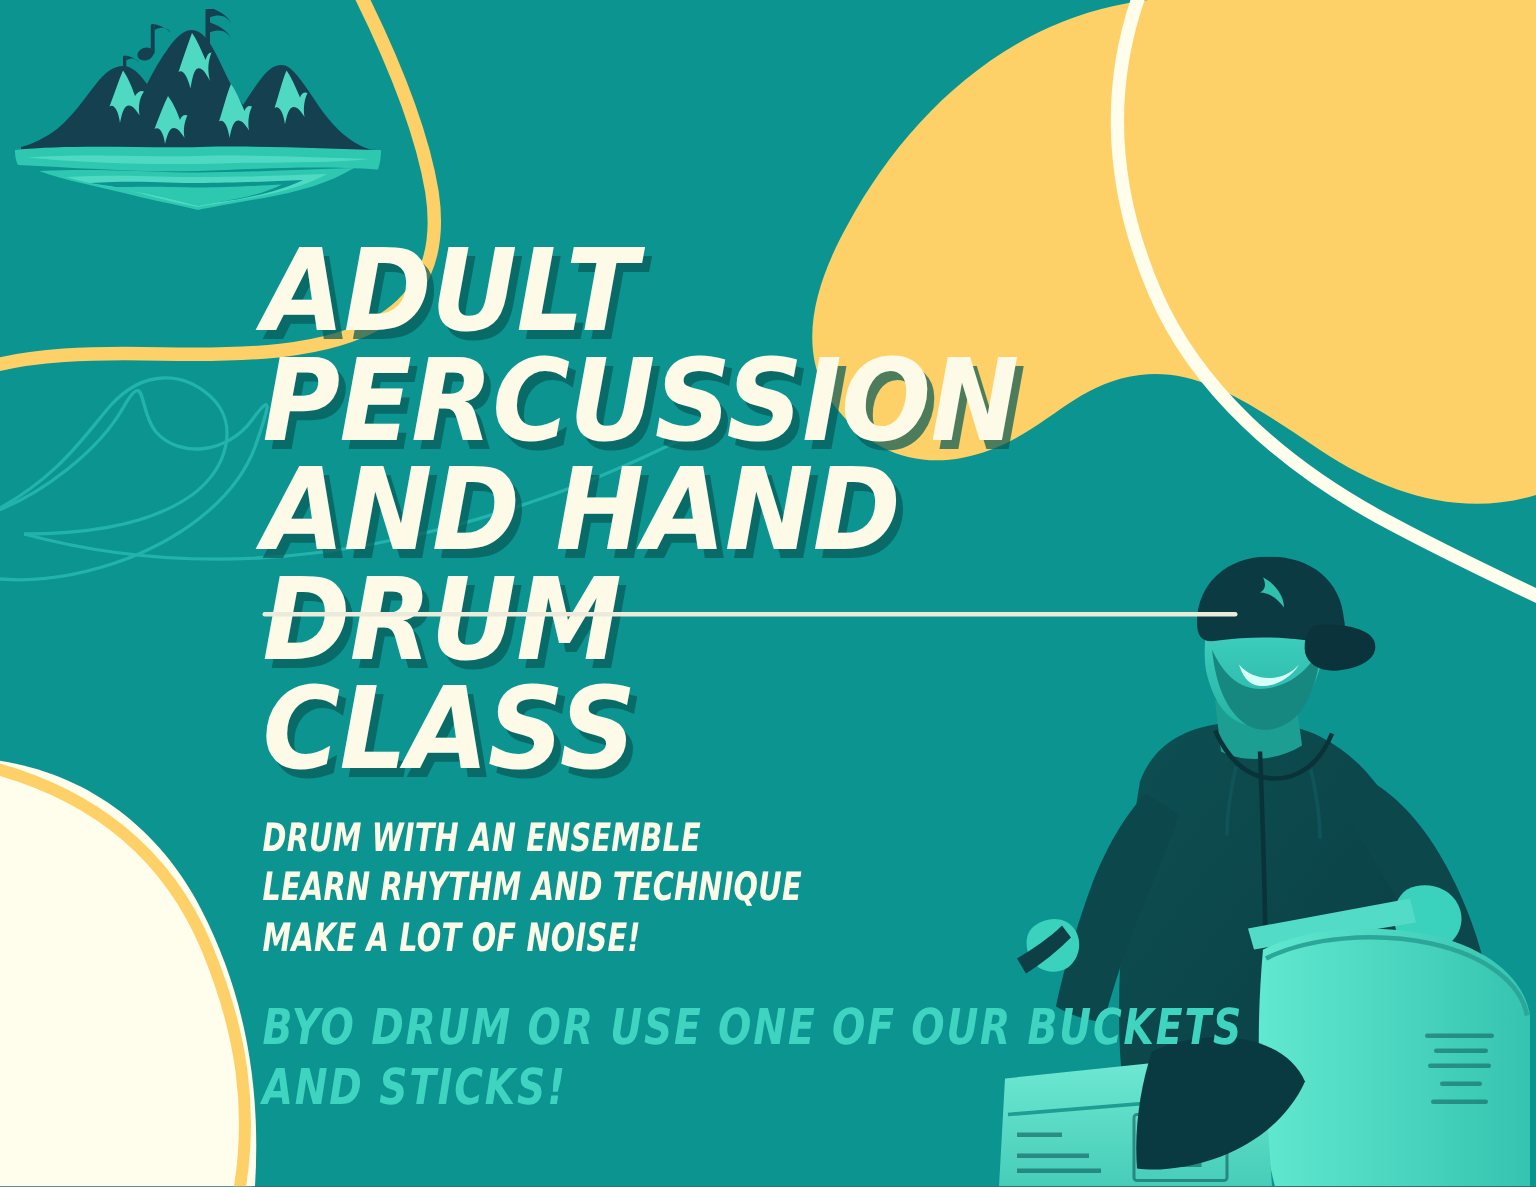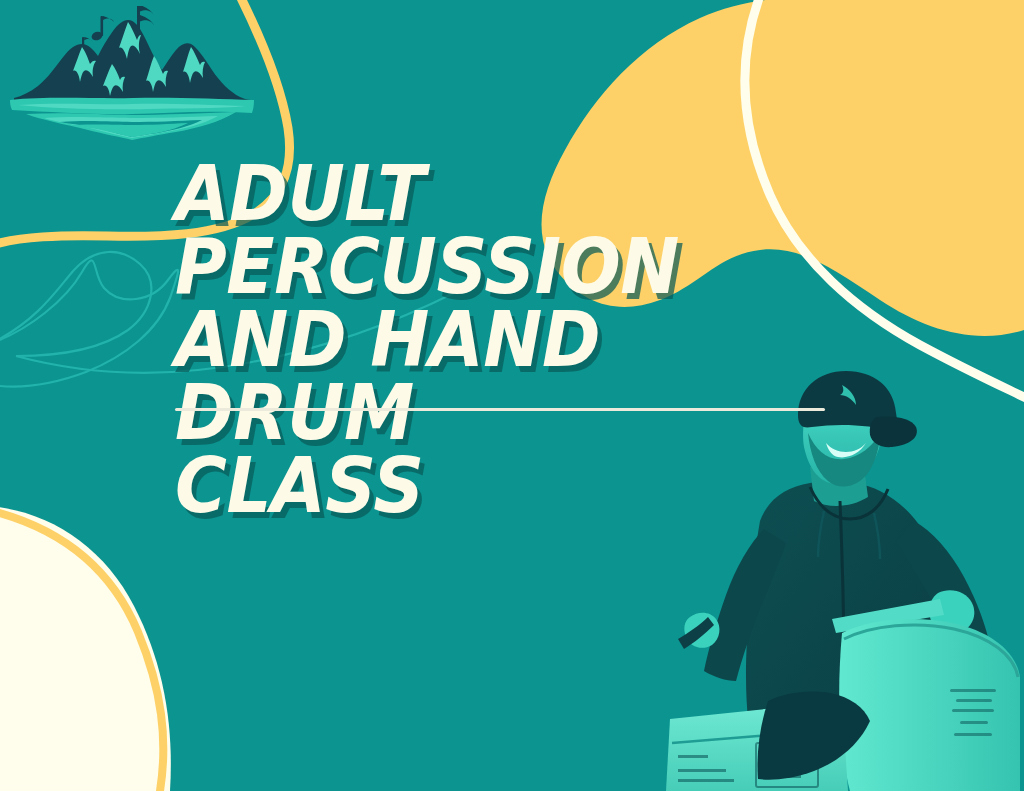--- a/index.html
+++ b/index.html
@@ -354,6 +354,11 @@
   <div class="rule"></div>
 
 
+  <div class="details">
+    <span class="details-line">DRUM WITH AN ENSEMBLE</span>
+    <span class="details-line">LEARN RHYTHM AND TECHNIQUE</span>
+    <span class="details-line">MAKE A LOT OF NOISE!</span>
+  </div>
 
 
 </div>

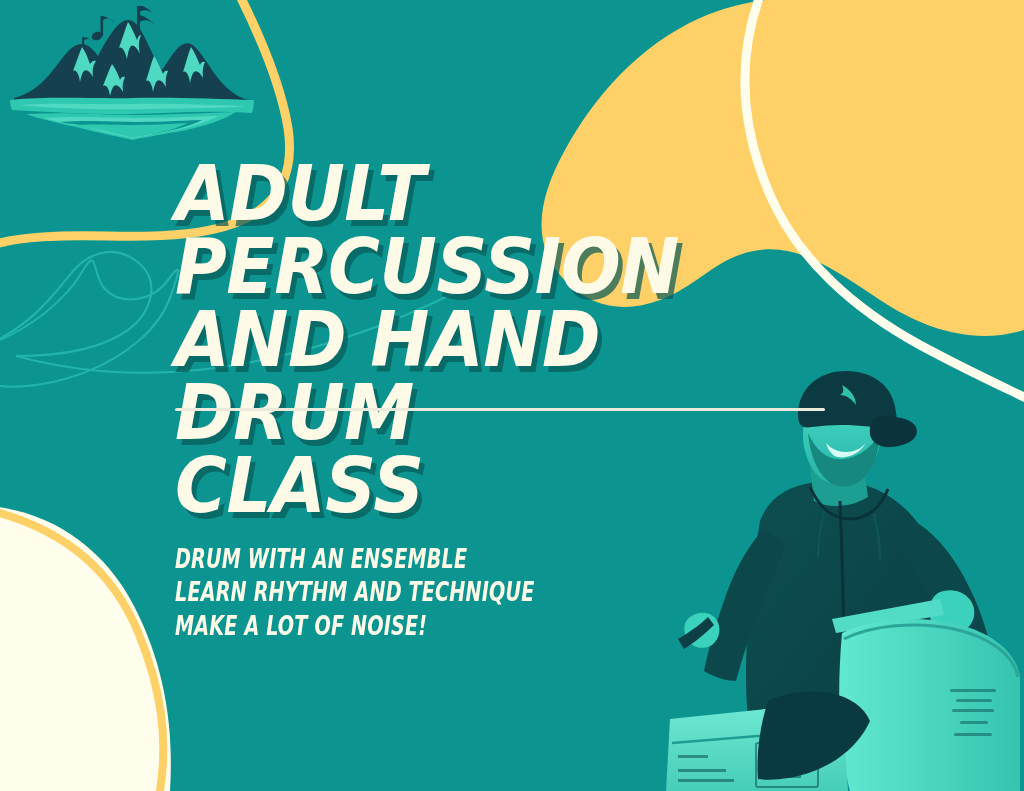--- a/index.html
+++ b/index.html
@@ -360,6 +360,10 @@
     <span class="details-line">MAKE A LOT OF NOISE!</span>
   </div>
 
+  <div class="byo">
+    <span class="byo-line">BYO DRUM OR USE ONE OF OUR BUCKETS</span>
+    <span class="byo-line">AND STICKS!</span>
+  </div>
 
 </div>
 

